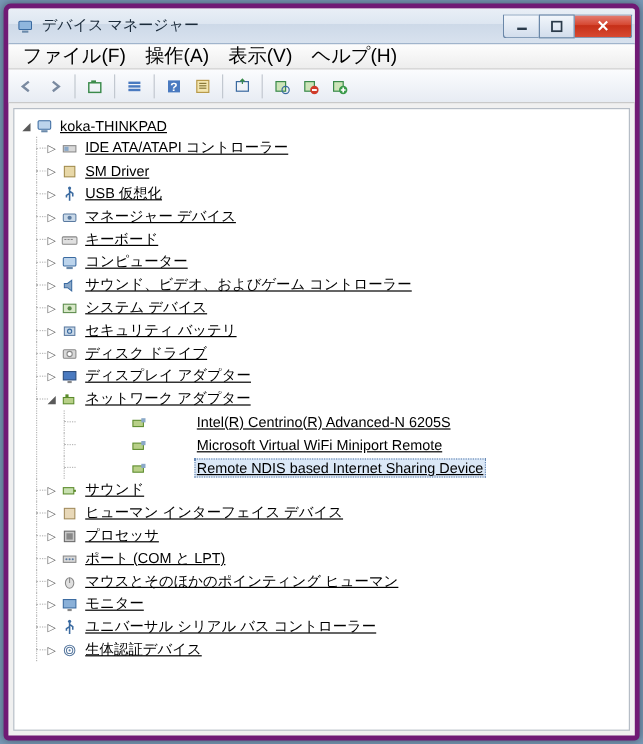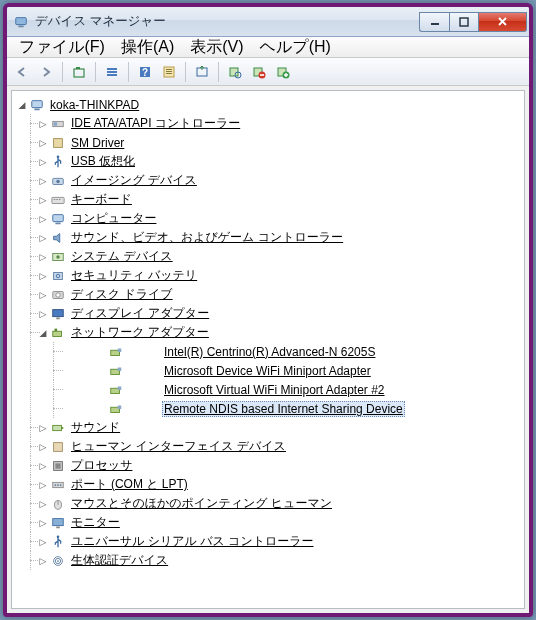--- a/index.html
+++ b/index.html
@@ -303,7 +303,7 @@
                     <circle cx="8" cy="8.5" r="2" fill="#5a7aa0"></circle>
                   </svg>
                 </span>
-                <span class="label">イメージング デバイス</span>
+                <span class="label">マネージャー デバイス</span>
               </div>
             </li>
             <li>

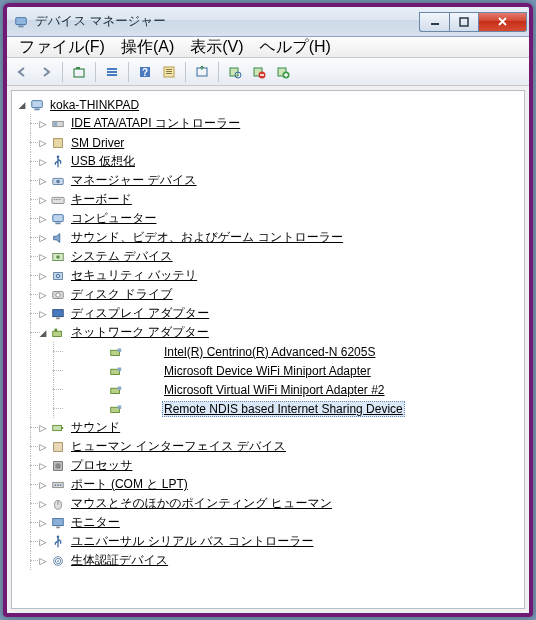--- a/index.html
+++ b/index.html
@@ -424,7 +424,7 @@
                         <rect x="10" y="4" width="4" height="4" fill="#8aa8c8"></rect>
                       </svg>
                     </span>
-                    <span class="label">Microsoft Device WiFi Miniport Adapter</span>
+                    <span class="label">Microsoft Virtual WiFi Miniport Remote</span>
                   </div>
                 </li>
                 <li>

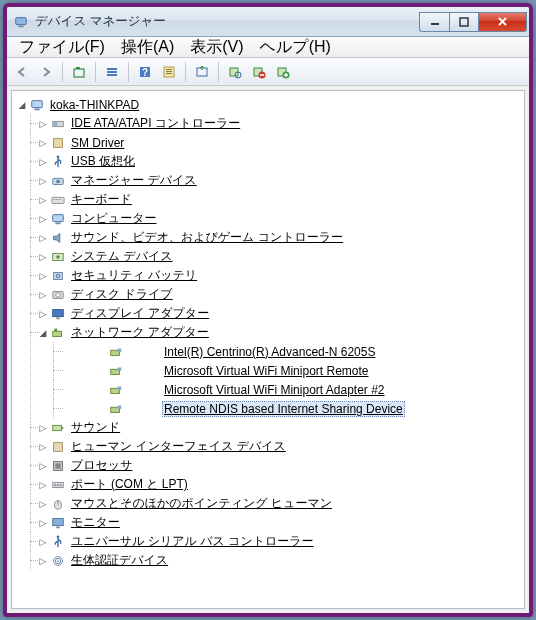--- a/index.html
+++ b/index.html
@@ -428,18 +428,6 @@
                   </div>
                 </li>
                 <li>
-                  <div class="node">
-                    <span class="toggle empty"></span>
-                    <span class="icon">
-                      <svg class="dev-ico" viewBox="0 0 16 16">
-                        <rect x="2" y="6" width="10" height="6" fill="#b8d088" stroke="#5a8a2a"></rect>
-                        <rect x="10" y="4" width="4" height="4" fill="#8aa8c8"></rect>
-                      </svg>
-                    </span>
-                    <span class="label">Microsoft Virtual WiFi Miniport Adapter #2</span>
-                  </div>
-                </li>
-                <li>
                   <div class="node selected">
                     <span class="toggle empty"></span>
                     <span class="icon">

